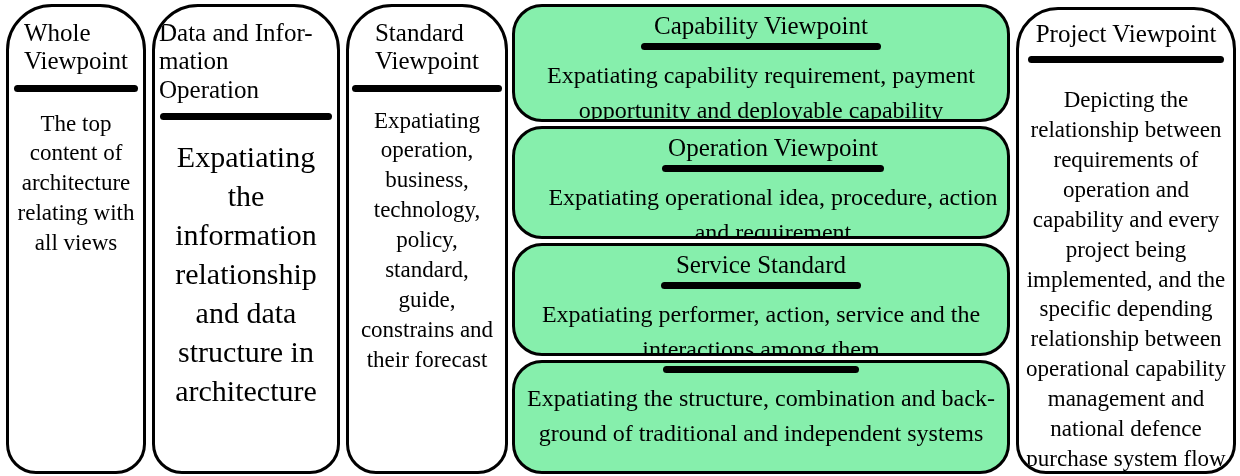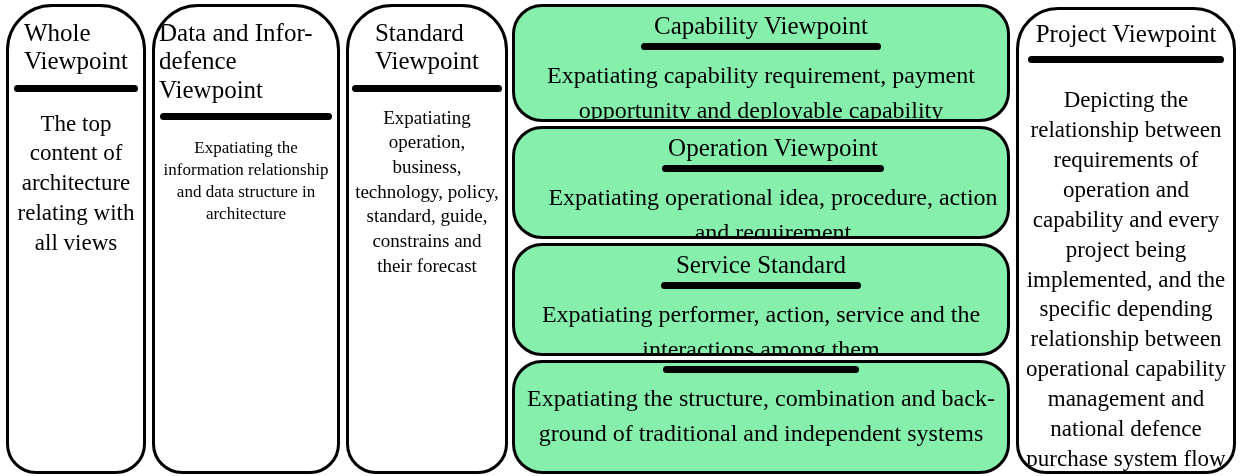--- a/index.html
+++ b/index.html
@@ -137,7 +137,7 @@
 
   <div class="vp-box" id="col-data">
     <div class="vp-title">Data and Infor-
-defence Viewpoint</div>
+mation Operation</div>
     <div class="vp-rule"></div>
     <div class="vp-body">Expatiating the information relationship and data structure in architecture</div>
   </div>

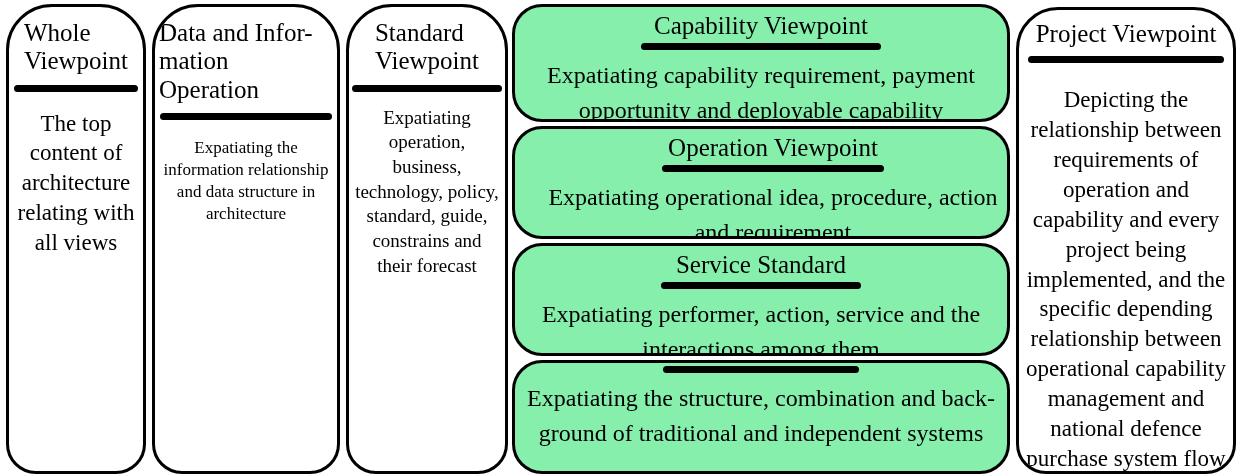--- a/index.html
+++ b/index.html
@@ -80,7 +80,7 @@
   }
   #col-standard .vp-title { font-size: 25px; margin-top: 12px; }
   #col-standard .vp-rule  { width: 150px; margin-top: 9px; }
-  #col-standard .vp-body  { font-size: 19px; margin-top: 14px; }
+  #col-standard .vp-body  { font-size: 23px; margin-top: 14px; }
 
   
   #col-stack {

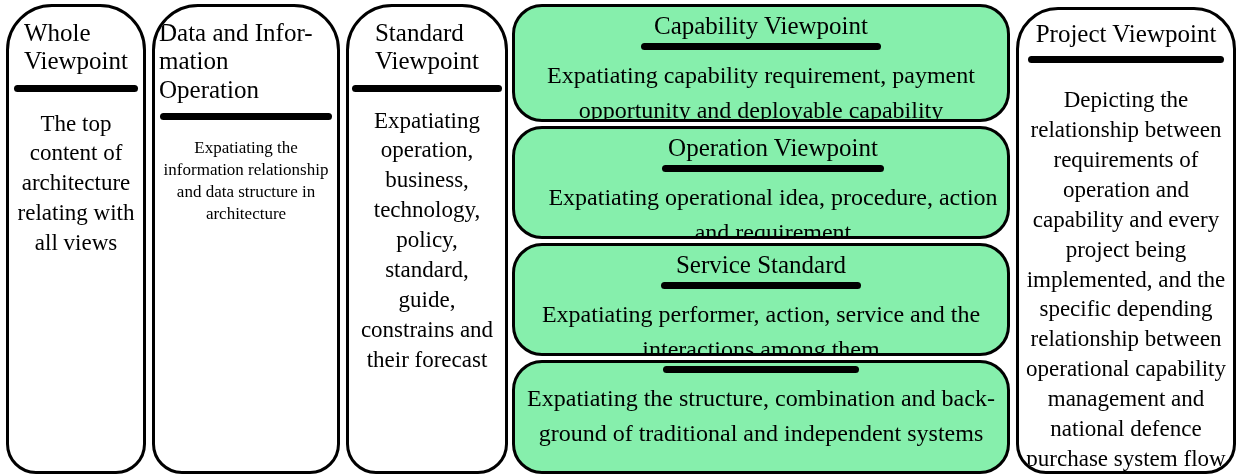--- a/index.html
+++ b/index.html
@@ -71,7 +71,7 @@
   }
   #col-data .vp-title { font-size: 25px; margin-top: 12px; }
   #col-data .vp-rule  { width: 172px; margin-top: 9px; }
-  #col-data .vp-body  { font-size: 17px; margin-top: 17px; }
+  #col-data .vp-body  { font-size: 30px; margin-top: 17px; }
 
   
   #col-standard {

